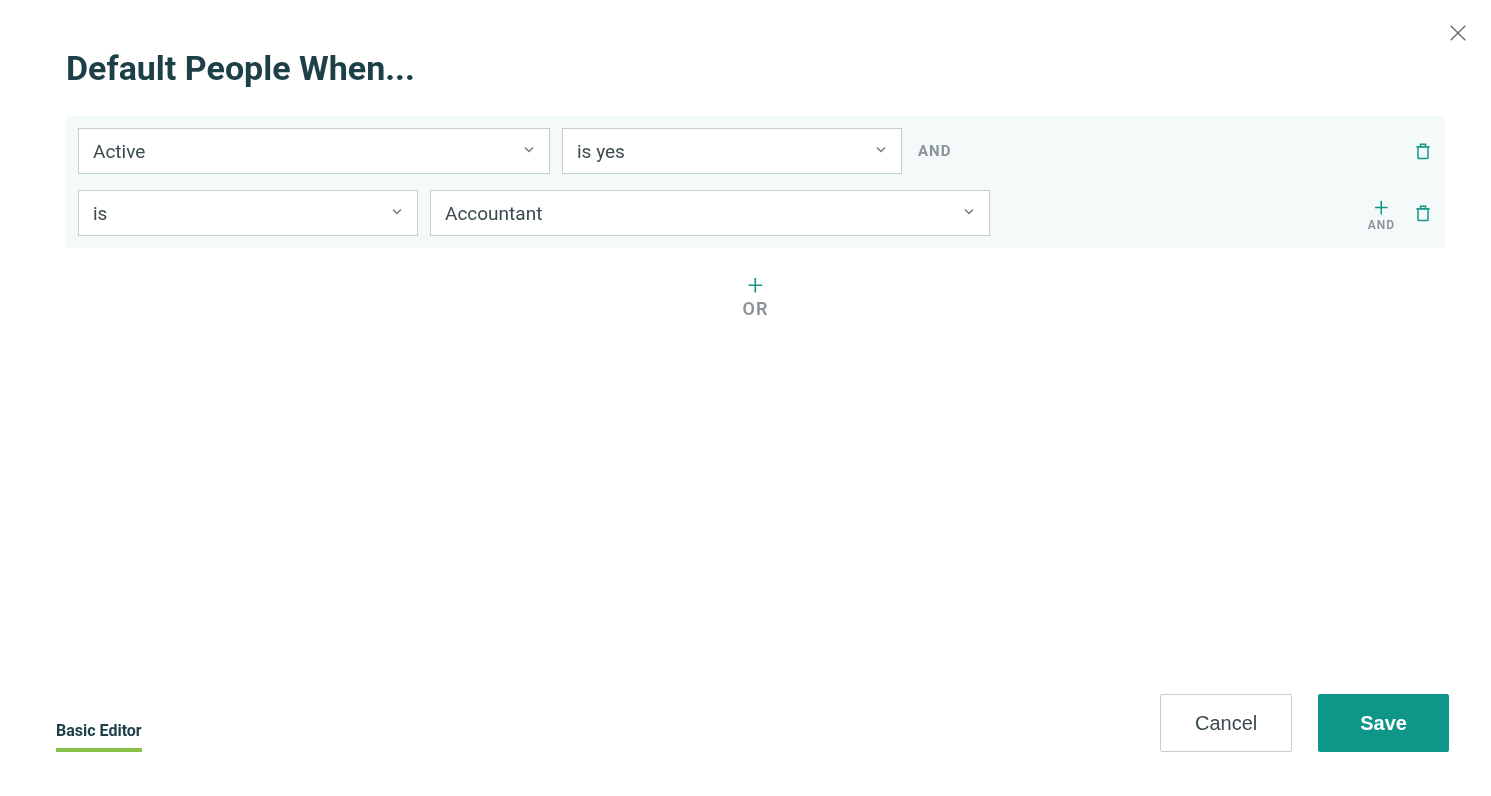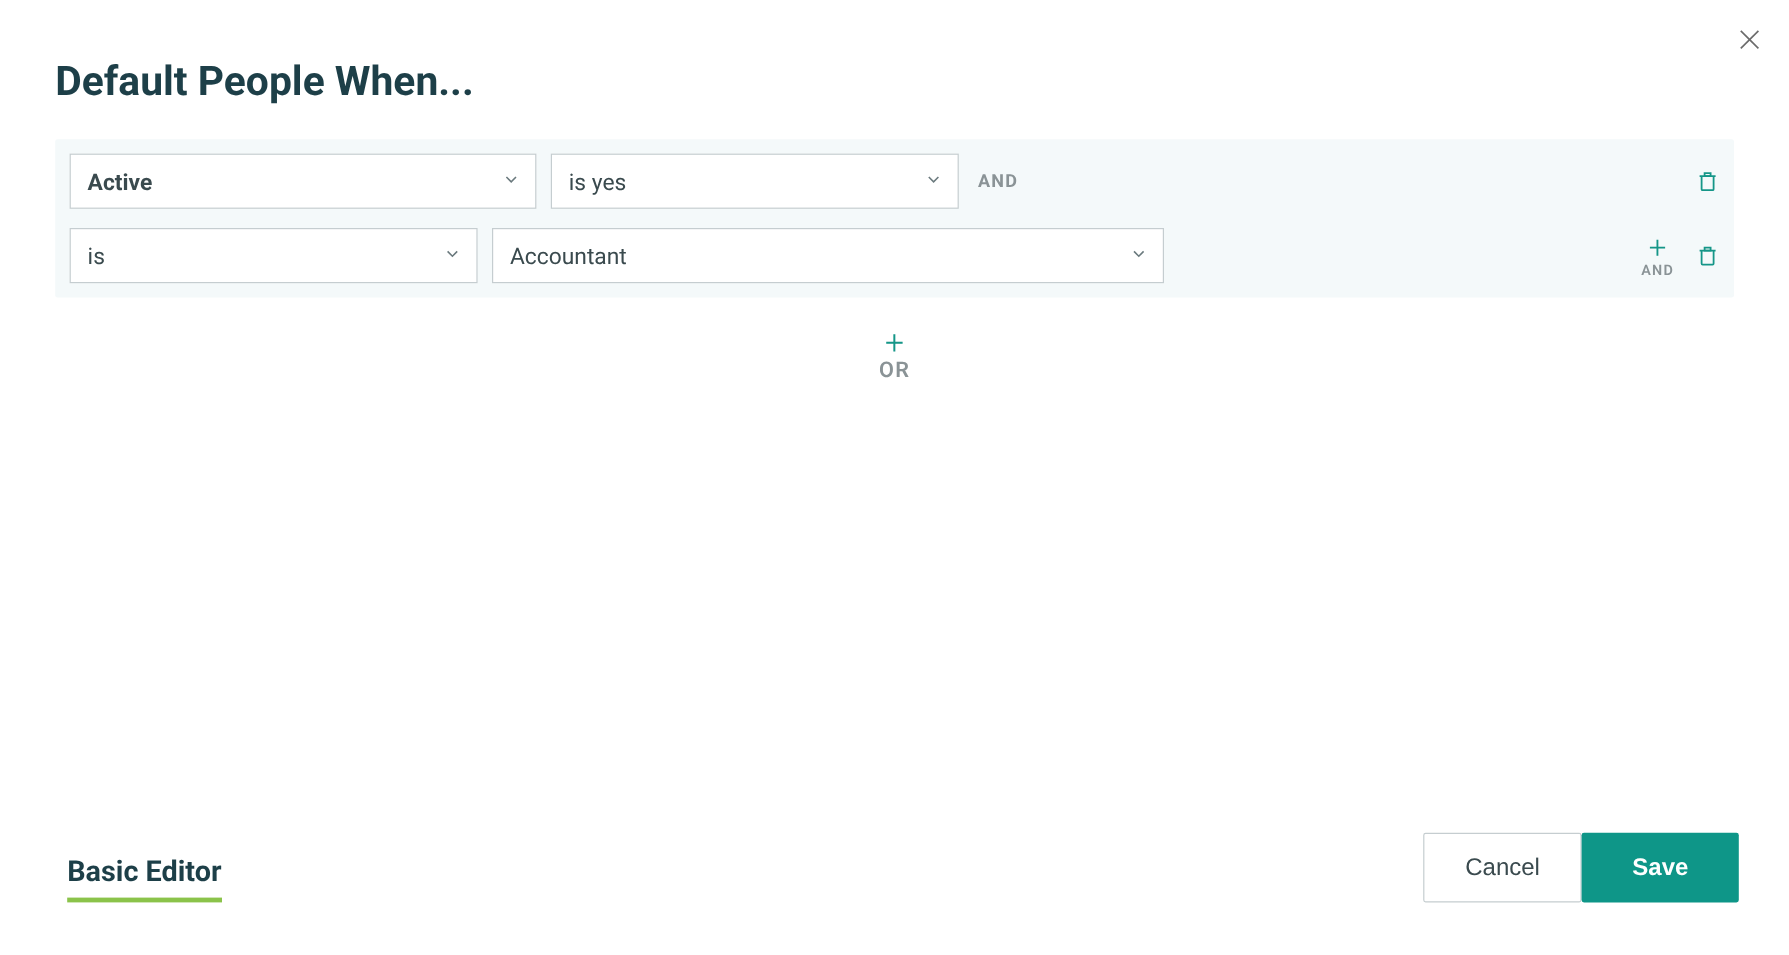--- a/index.html
+++ b/index.html
@@ -24,6 +24,7 @@
     }
     .container {
       padding: 48px 46px 0 46px;
+      margin-left: 20px;
     }
     .page-title {
       font-size: 34px;

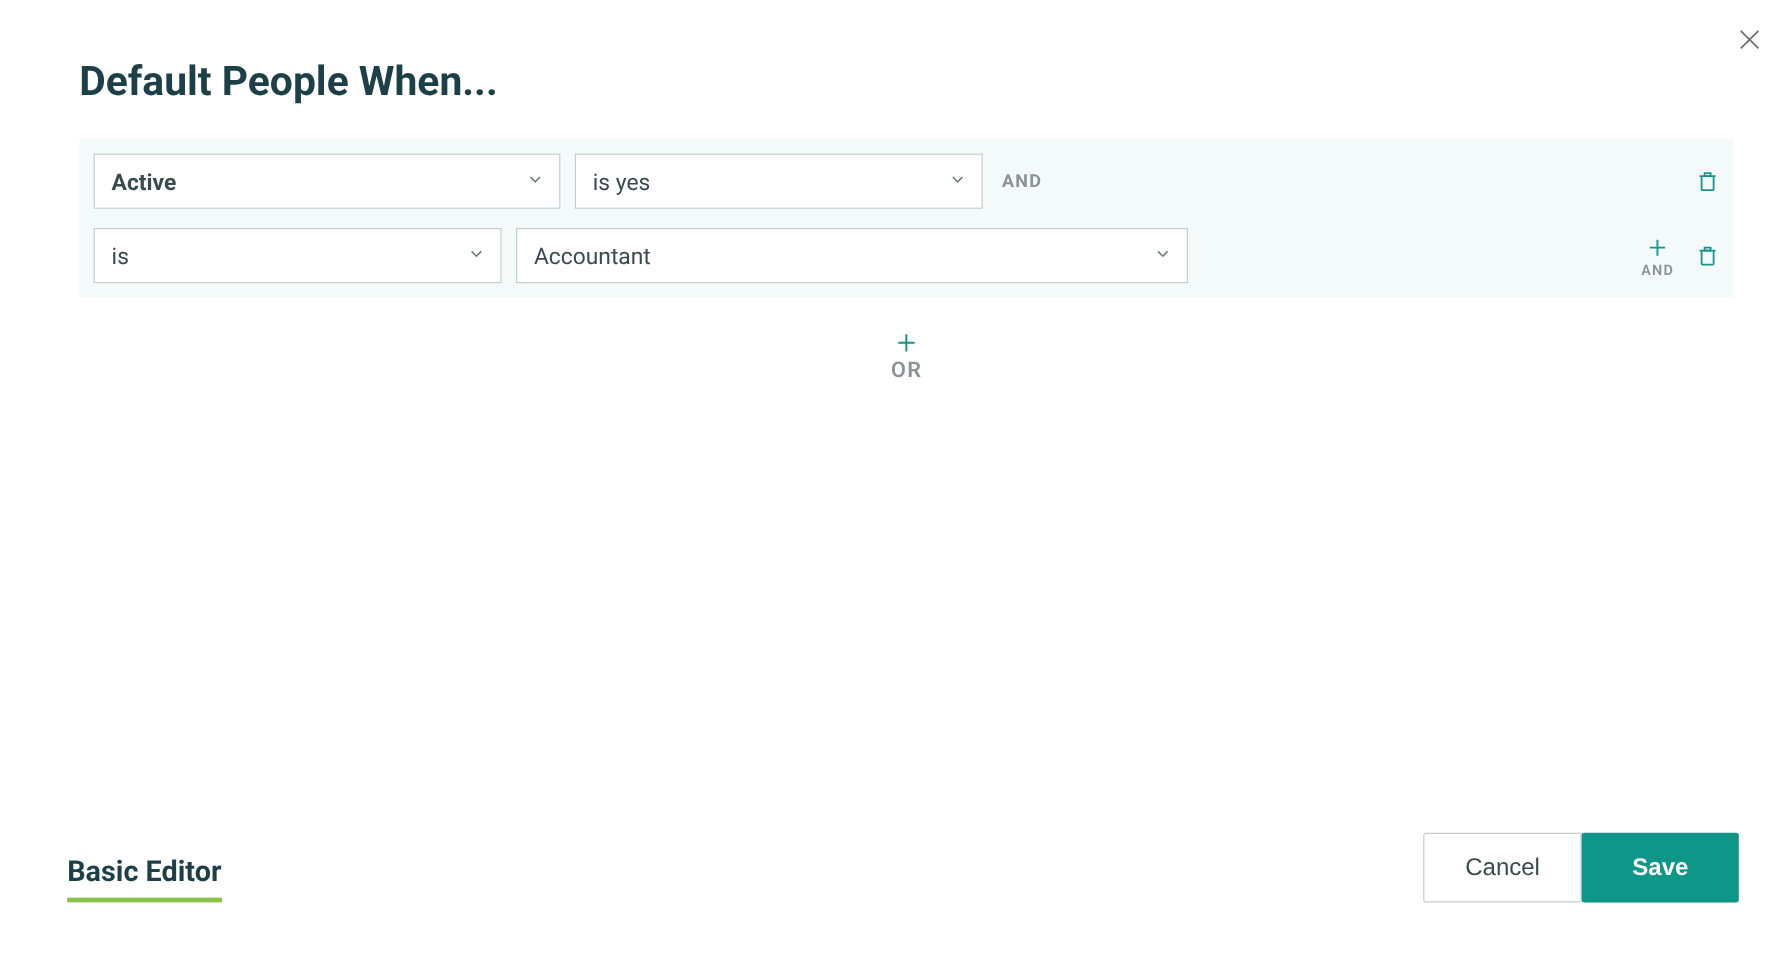--- a/index.html
+++ b/index.html
@@ -59,8 +59,7 @@
       cursor: pointer;
     }
     .select-field.field-wide {
-      width: 389px;
-      font-weight: bold;
+      width: 472px;
     }
     .select-field.field-mid {
       width: 340px;

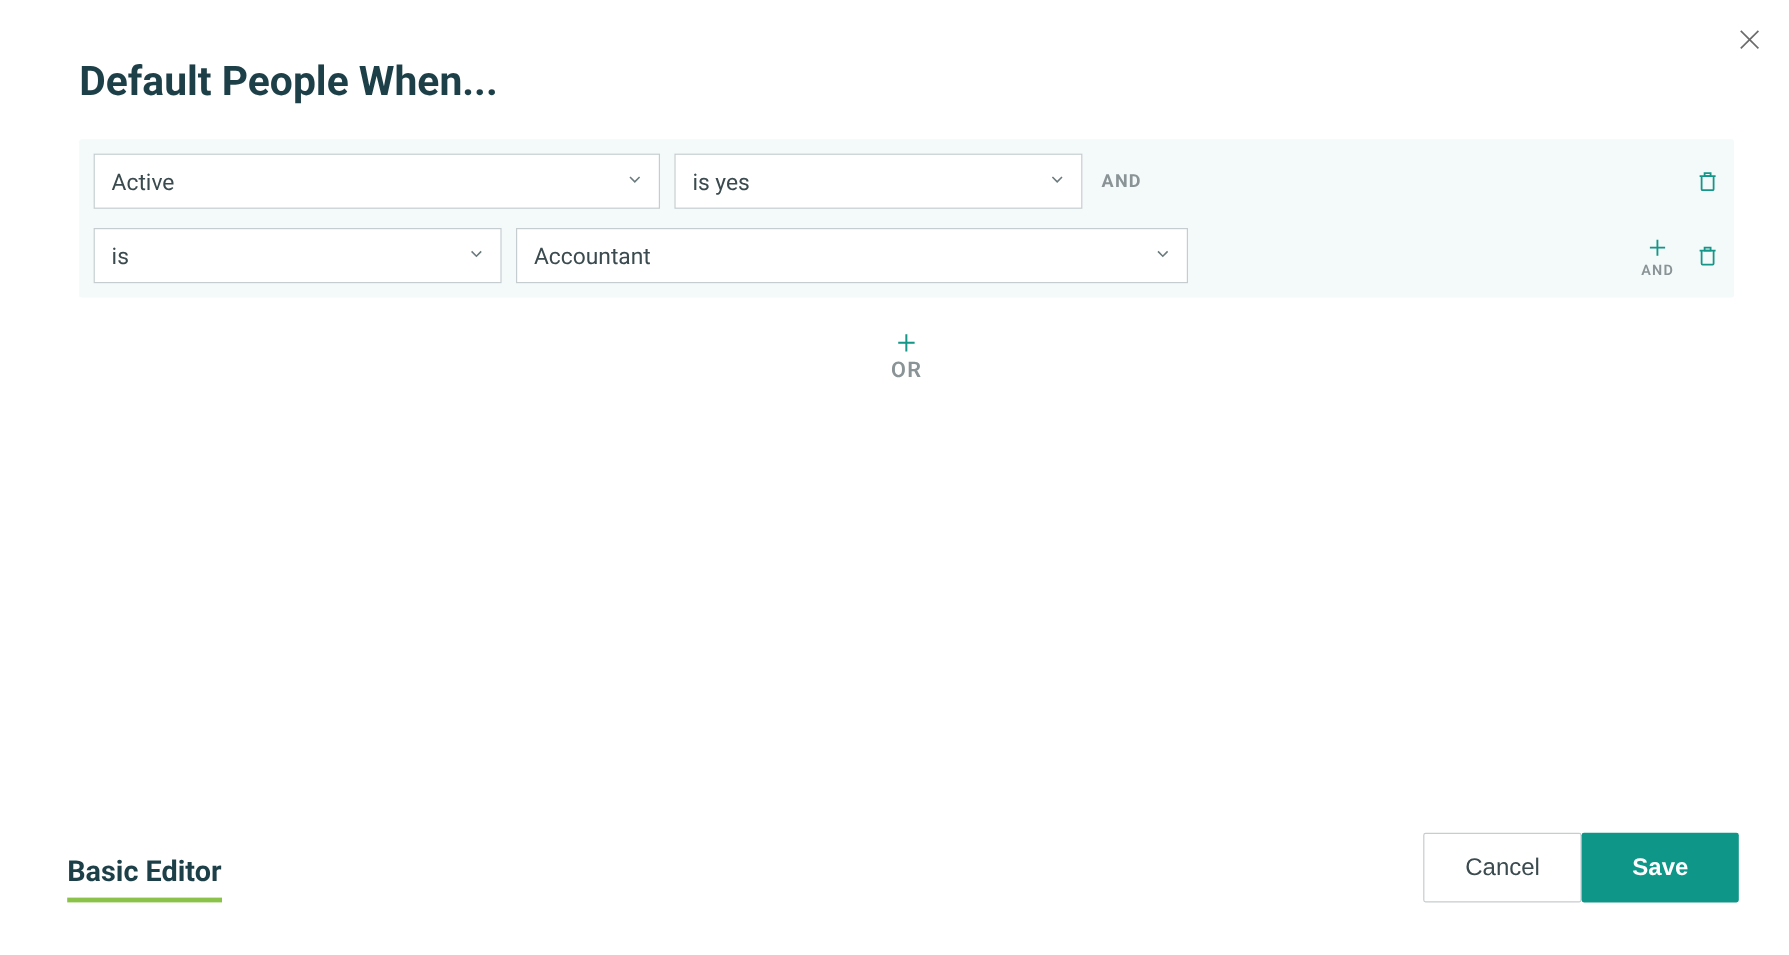--- a/index.html
+++ b/index.html
@@ -142,7 +142,7 @@
       justify-content: space-between;
     }
     .basic-editor-link {
-      font-size: 24px;
+      font-size: 16px;
       font-weight: 700;
       color: #1d3f48;
       padding-bottom: 8px;

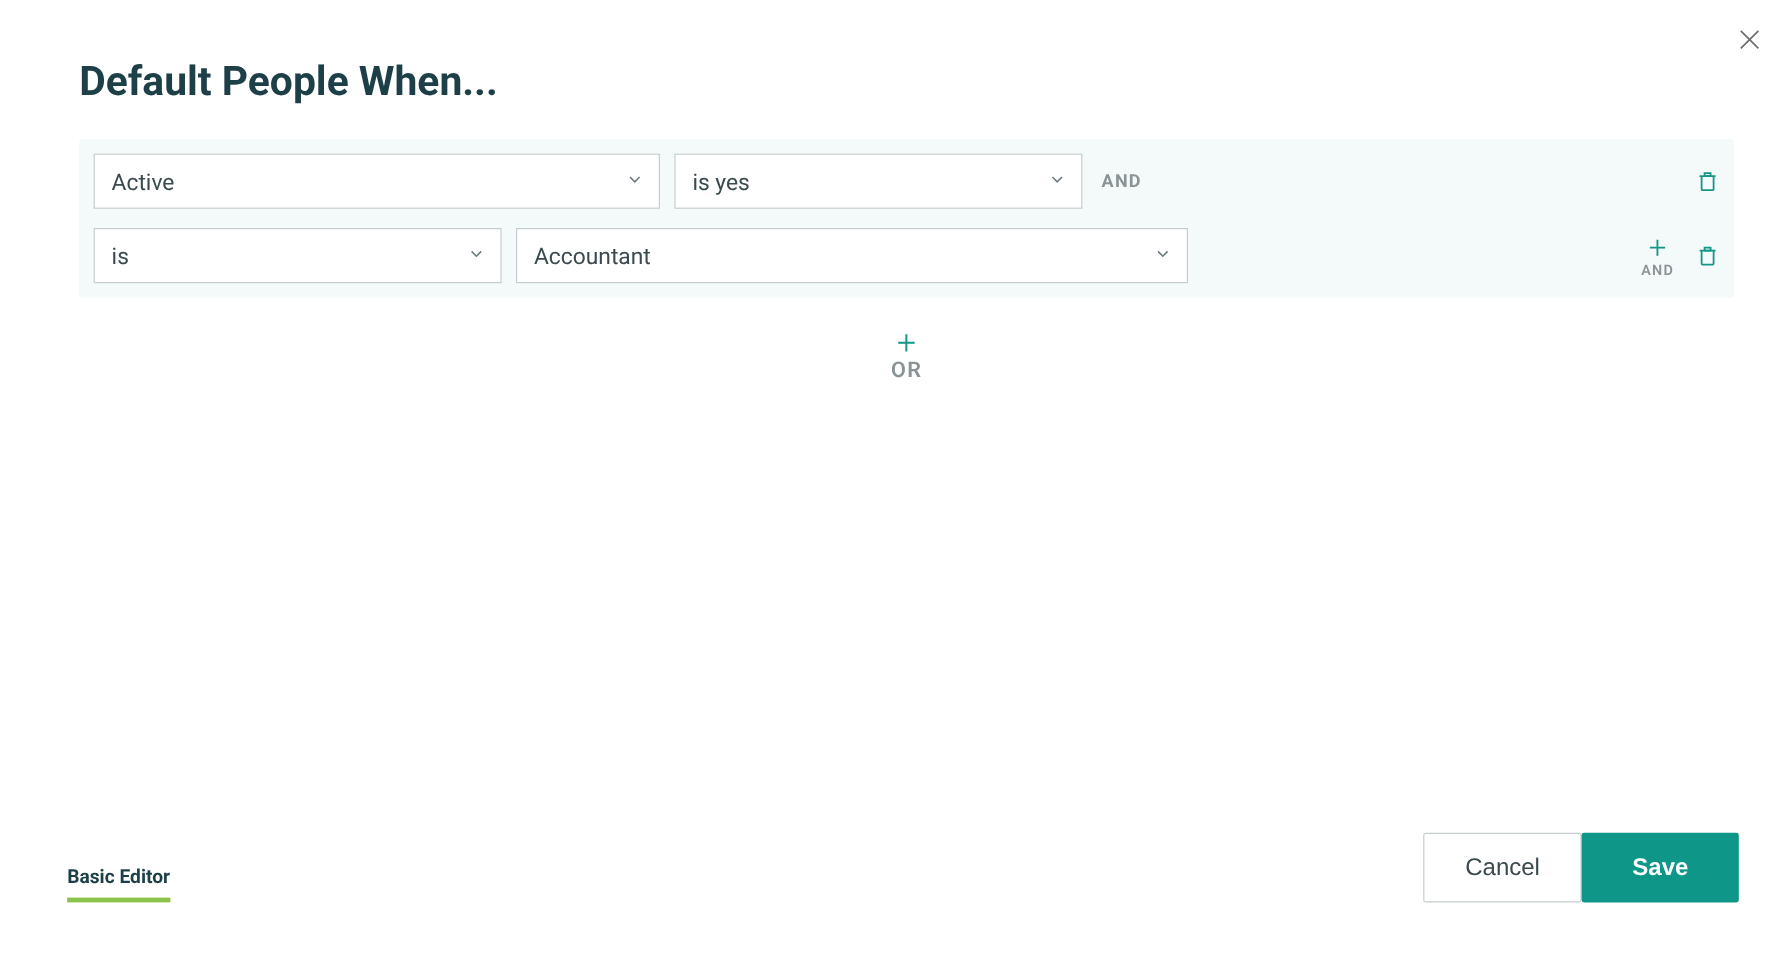--- a/index.html
+++ b/index.html
@@ -152,6 +152,7 @@
     }
     .footer-buttons {
       display: flex;
+      gap: 26px;
       align-items: flex-start;
     }
     .btn {

